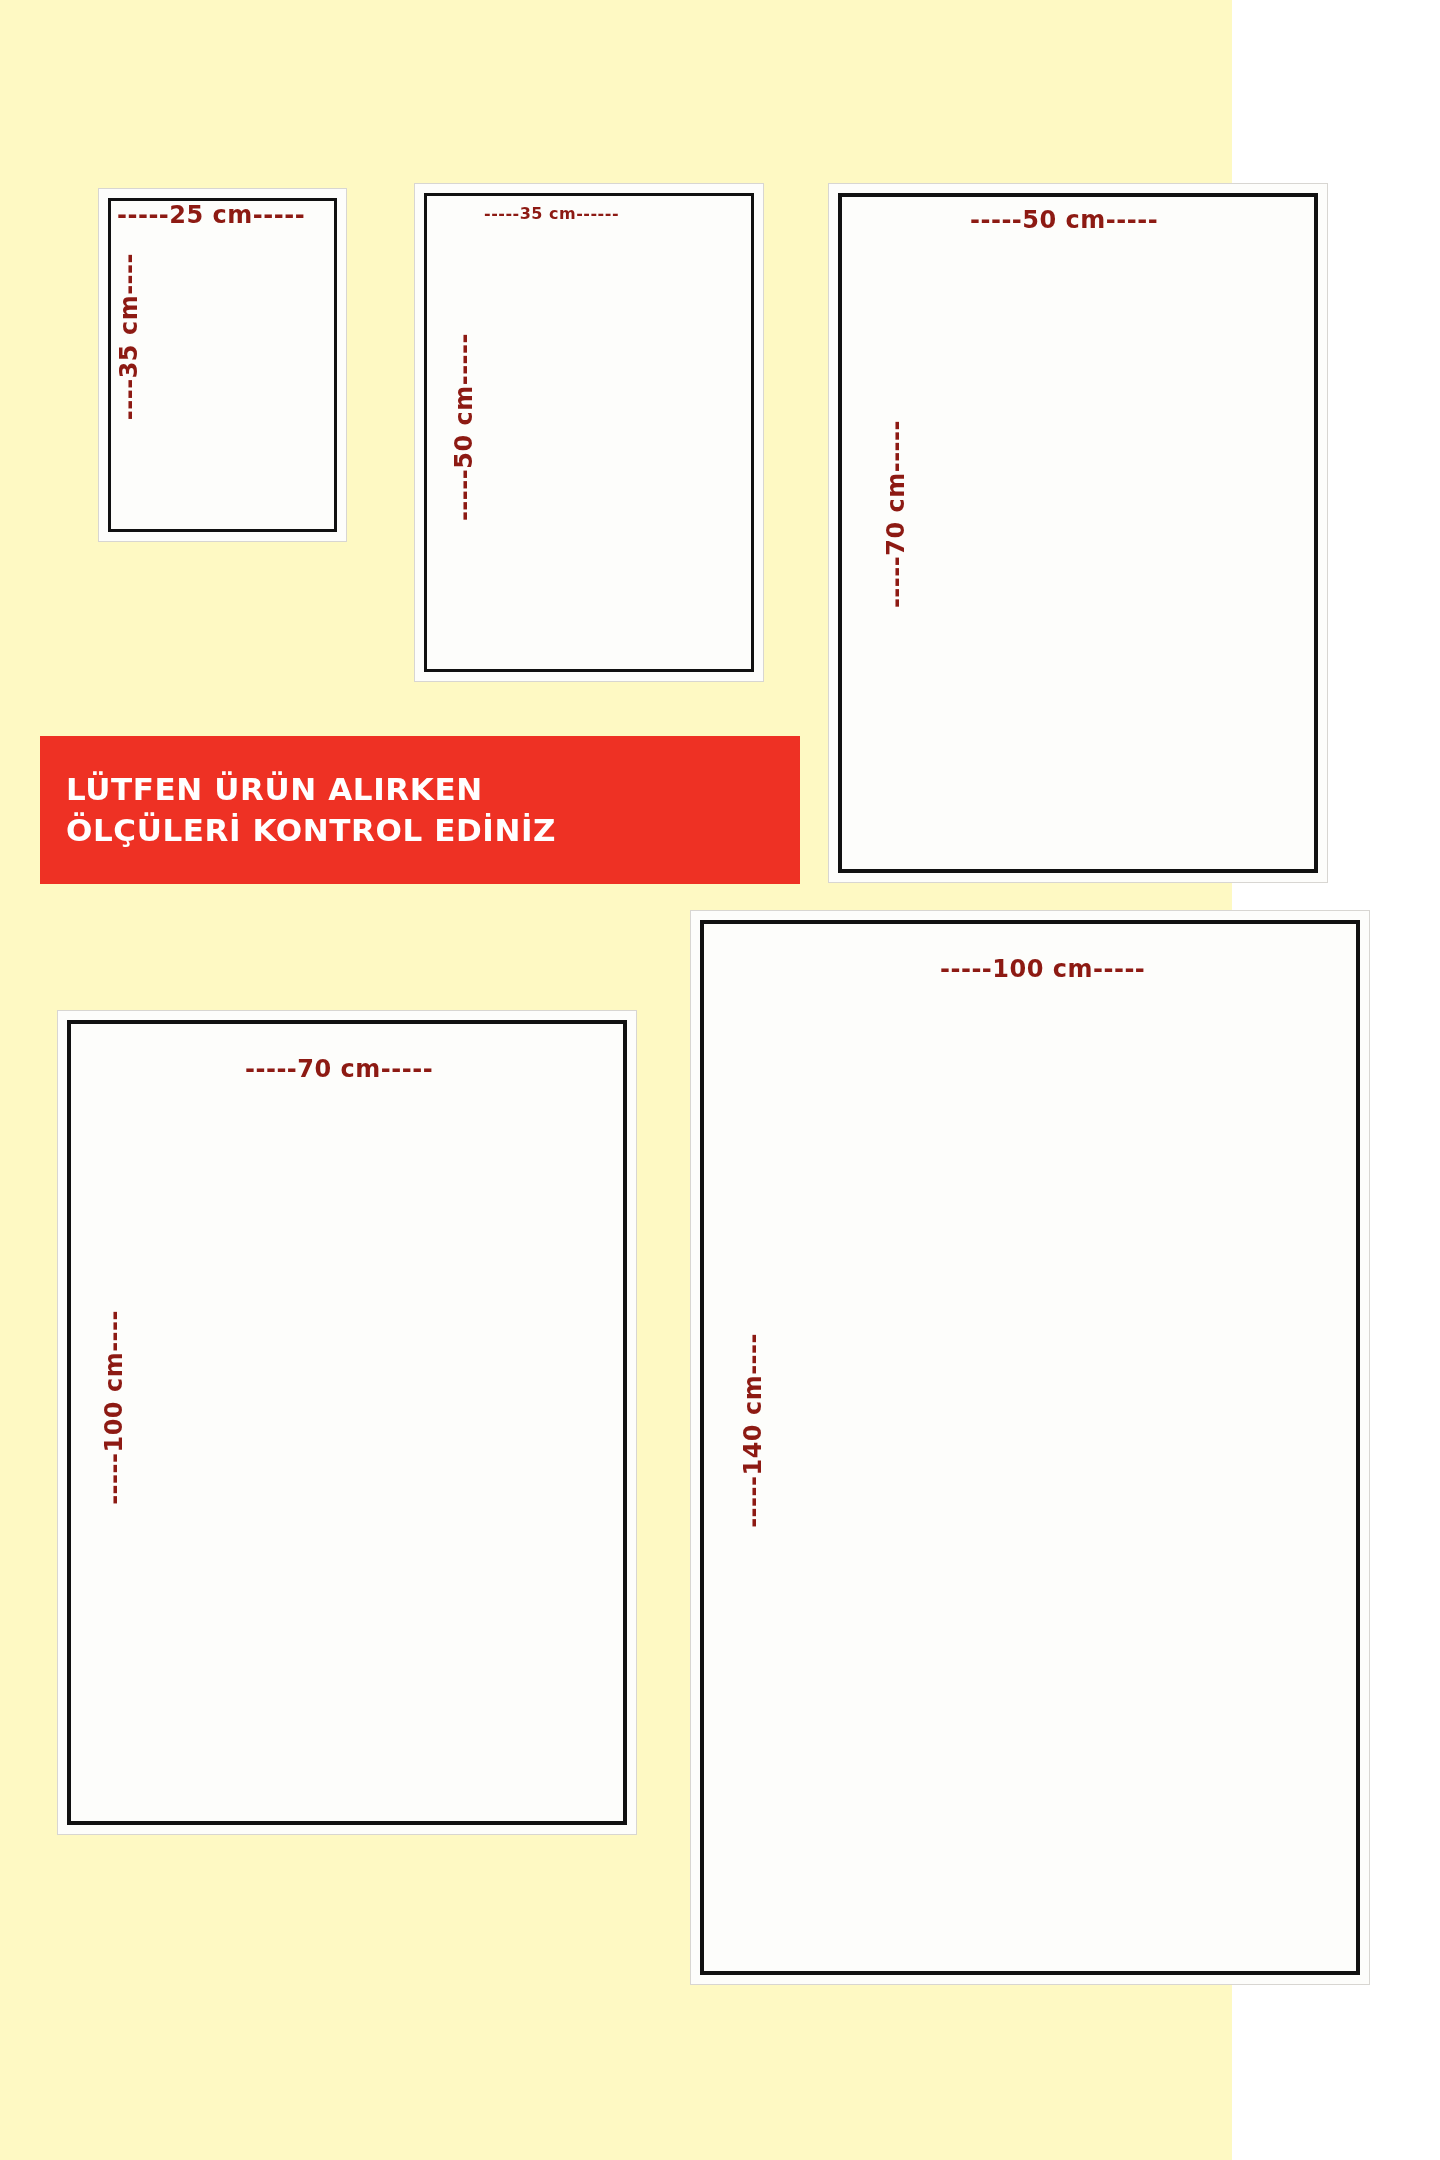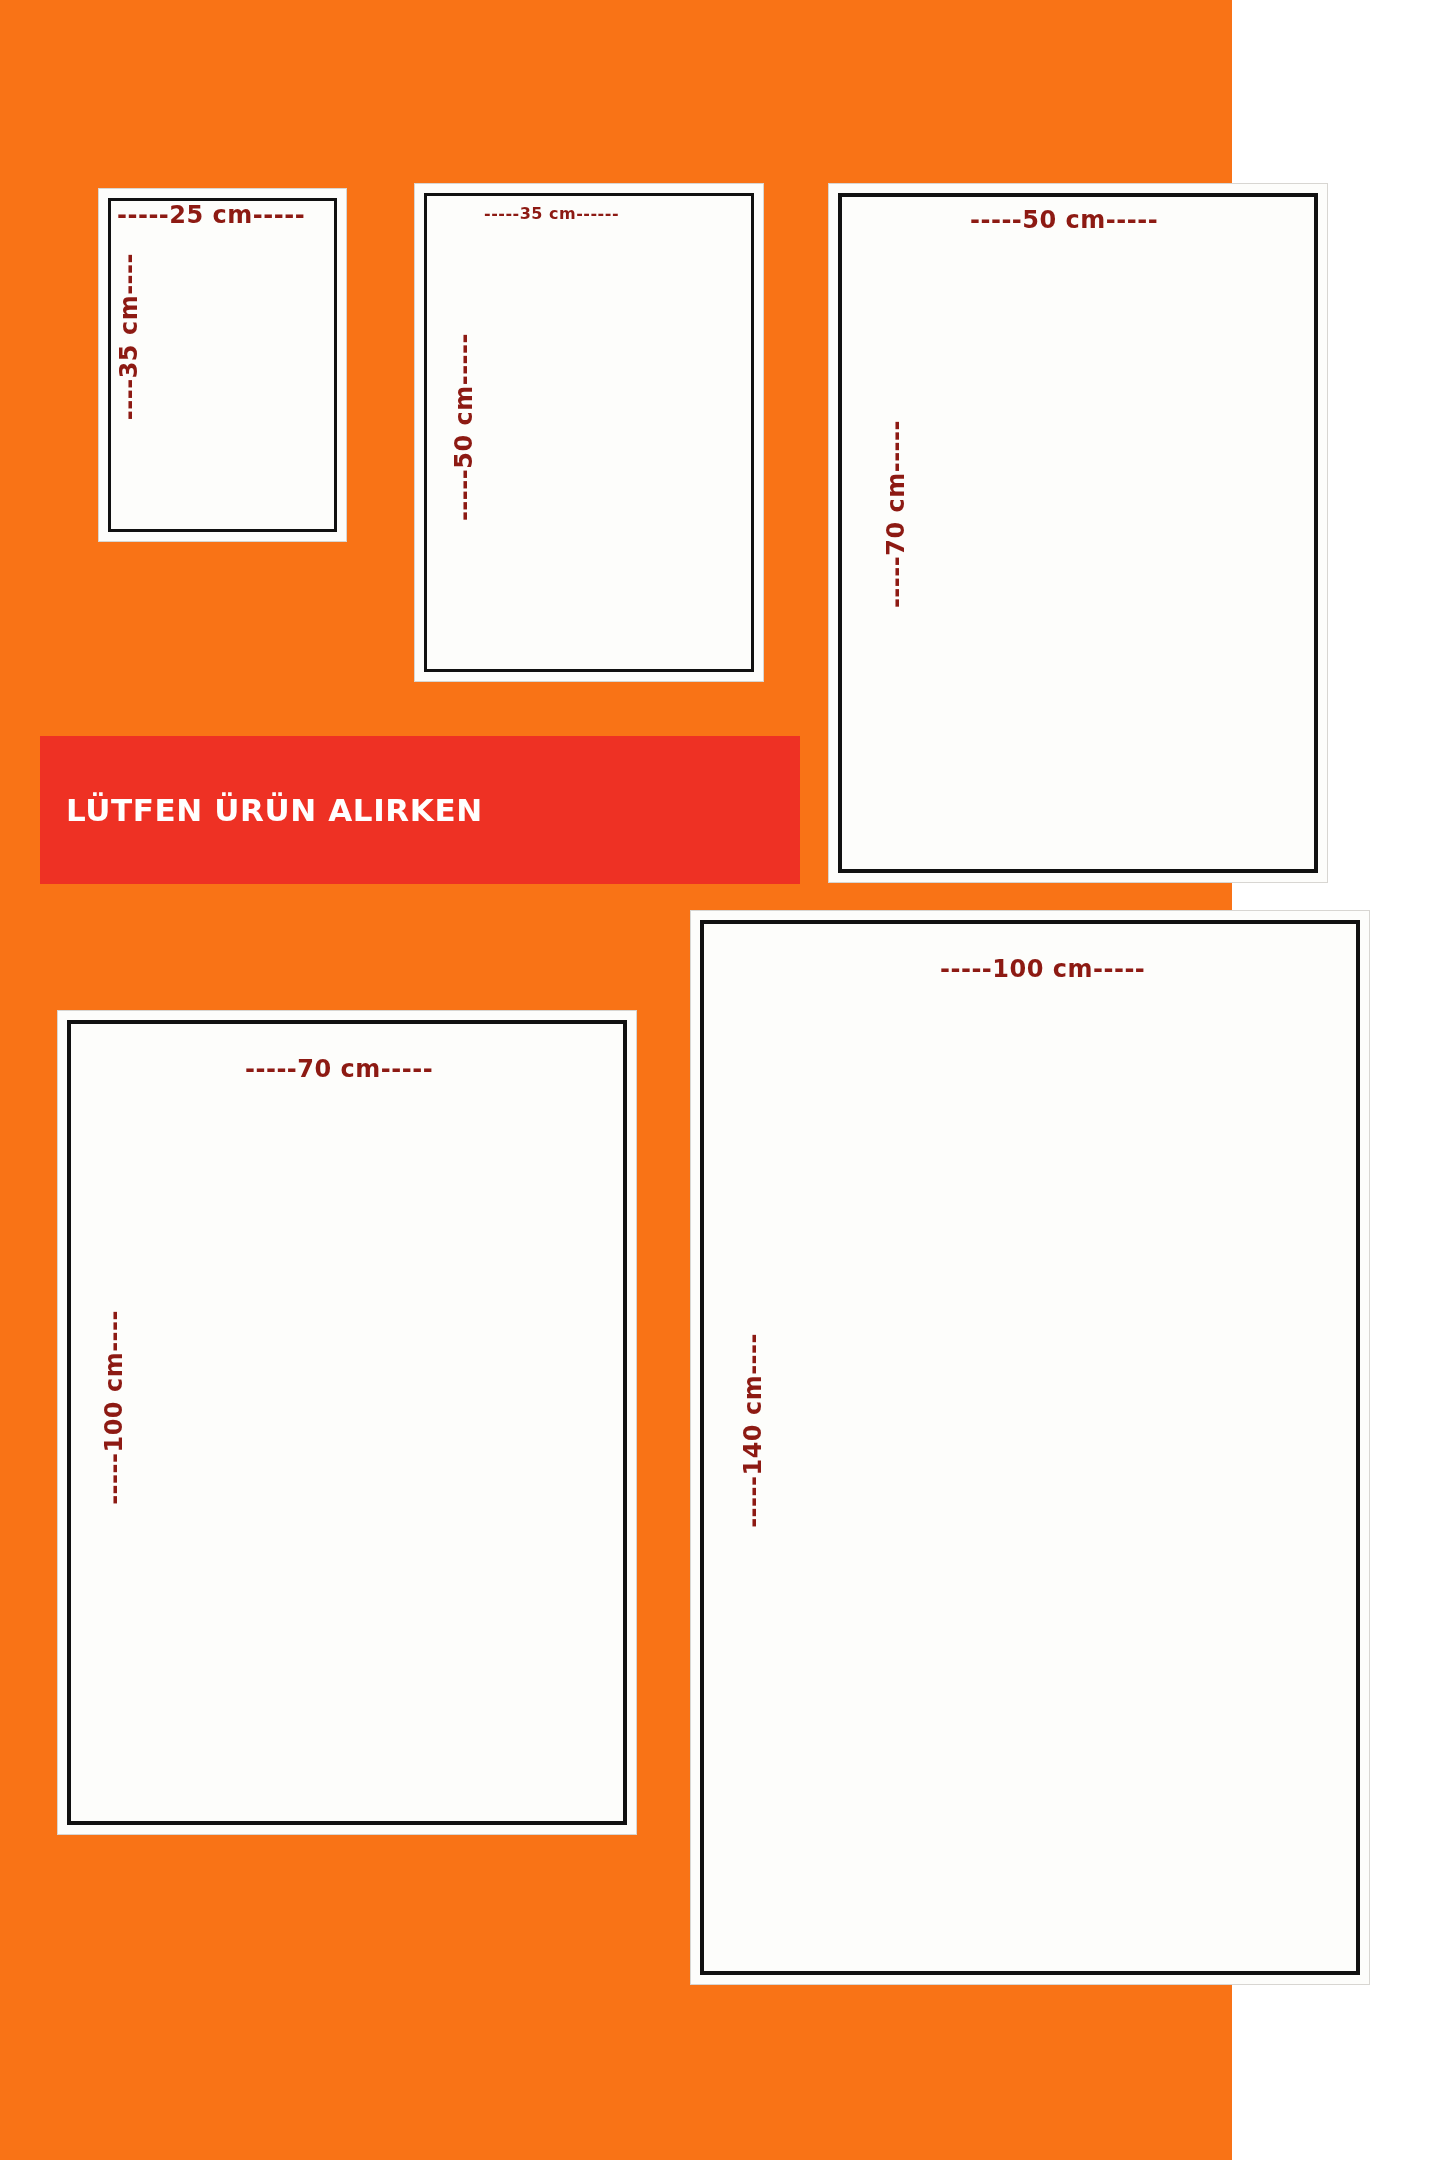--- a/index.html
+++ b/index.html
@@ -17,7 +17,7 @@
     position: relative;
     width: 1232px;
     height: 2160px;
-    background: #f97316;
+    background: #fef9c3;
     box-sizing: border-box;
   }
   

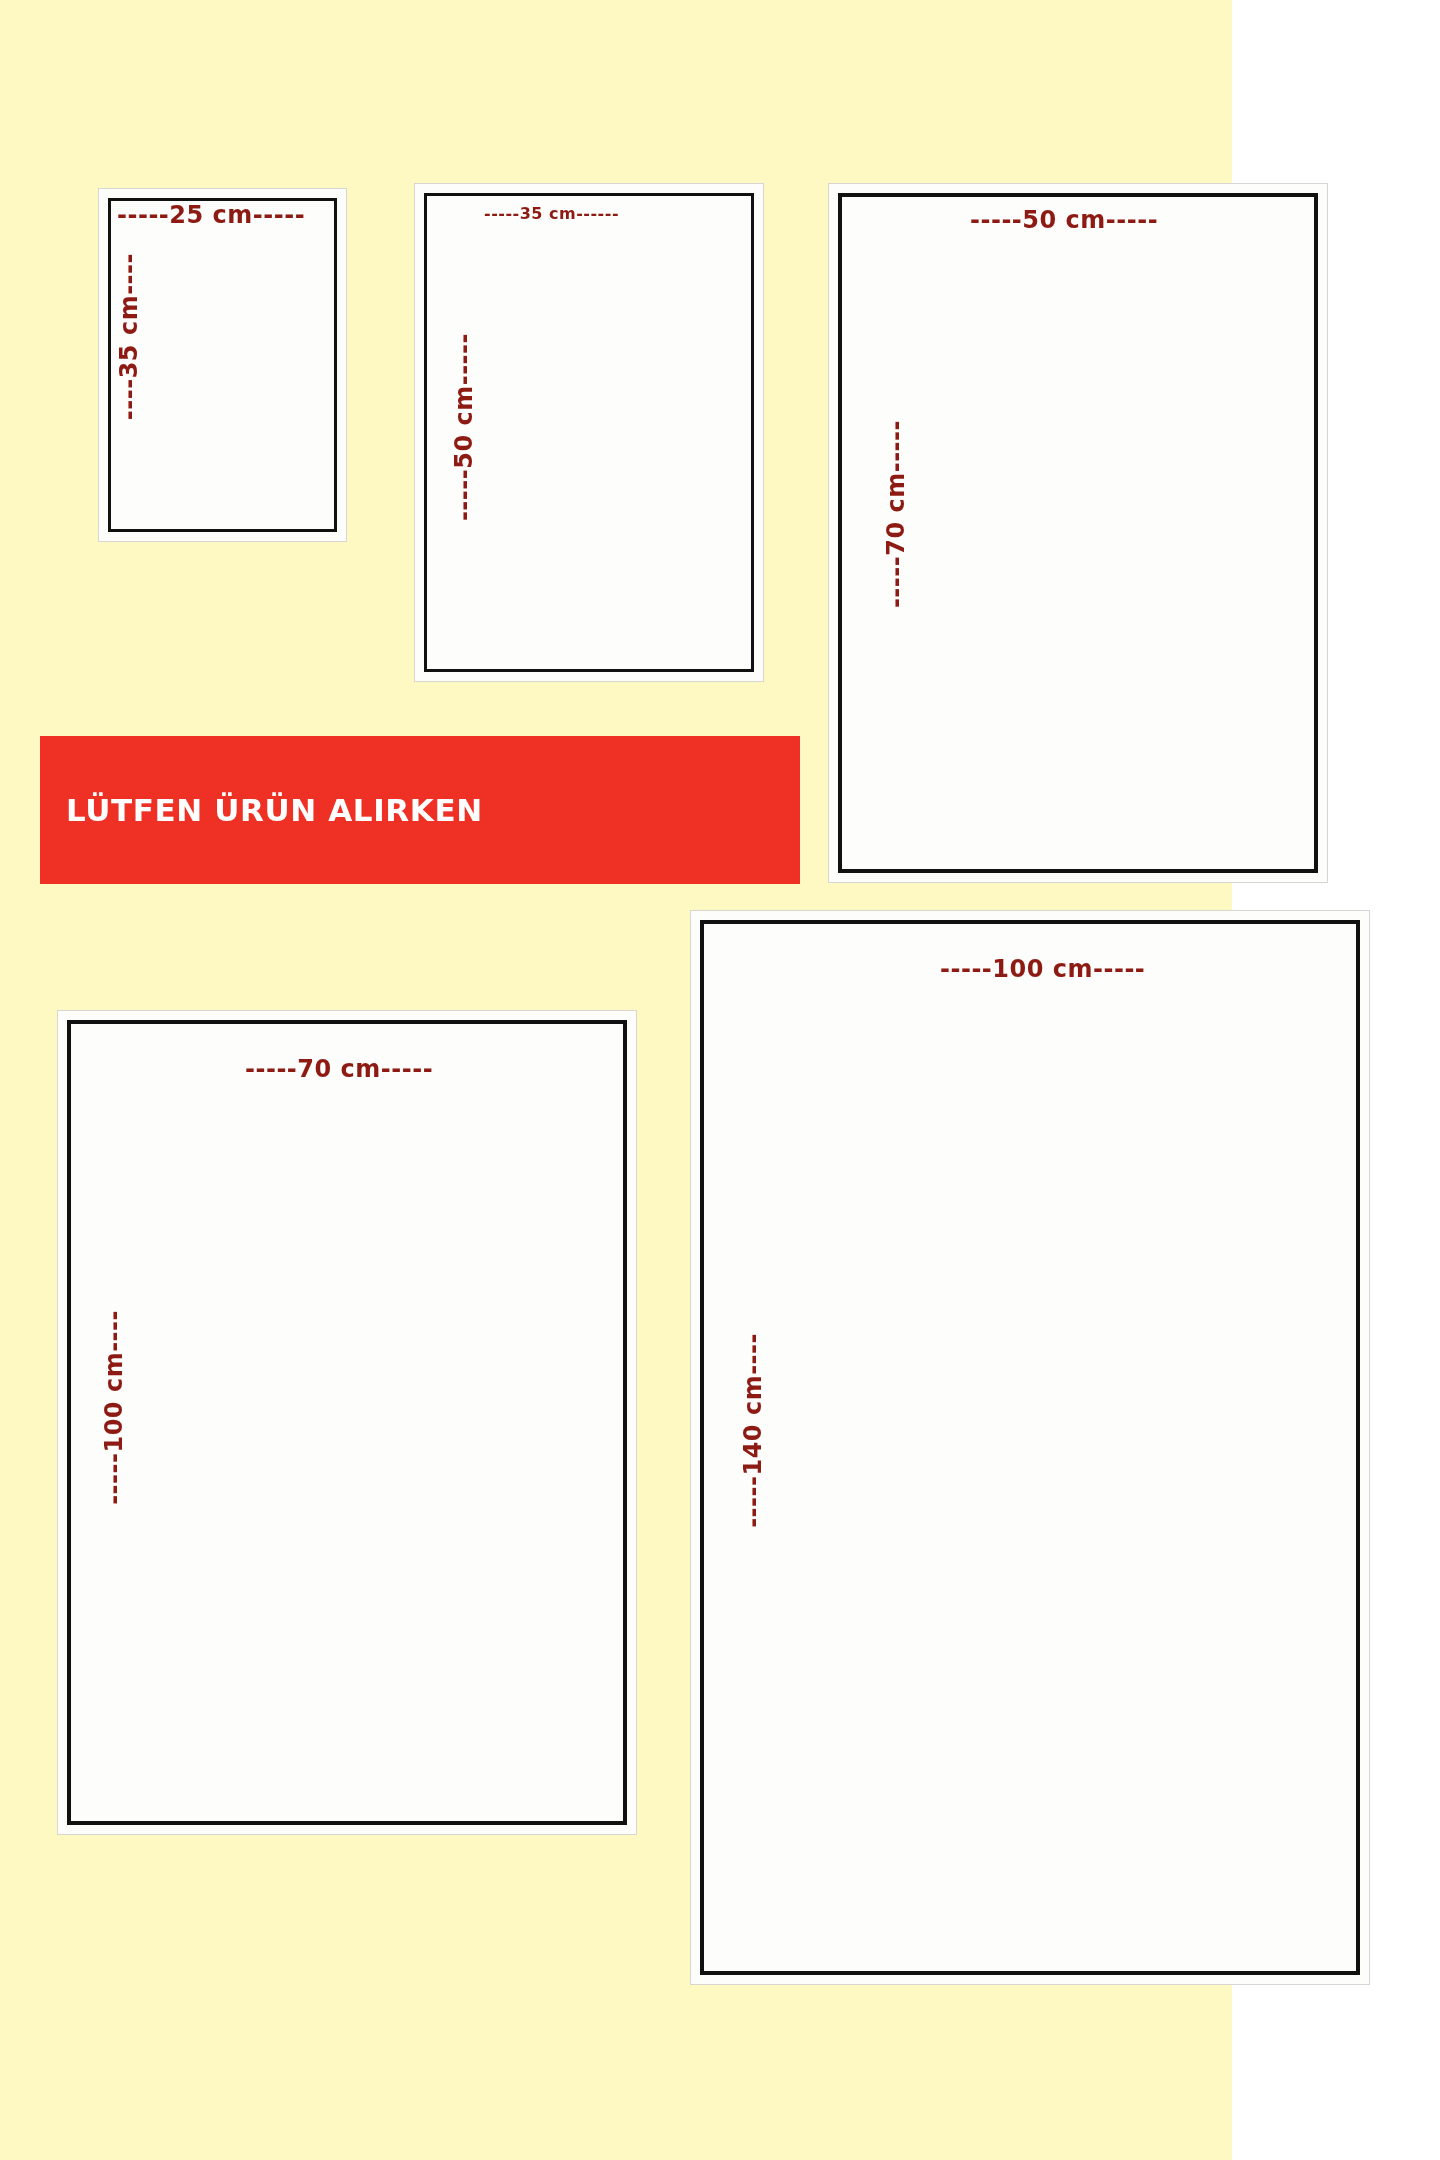--- a/index.html
+++ b/index.html
@@ -94,6 +94,7 @@
 
   <div class="banner" style="left:40px; top:722px; width:760px; height:148px;margin-top:14px;">
     <div class="line">LÜTFEN ÜRÜN ALIRKEN</div>
+    <div class="line">ÖLÇÜLERİ KONTROL EDİNİZ</div>
   </div>
 
   <div class="frame" style="left:57px; top:1010px; width:580px; height:825px;">

